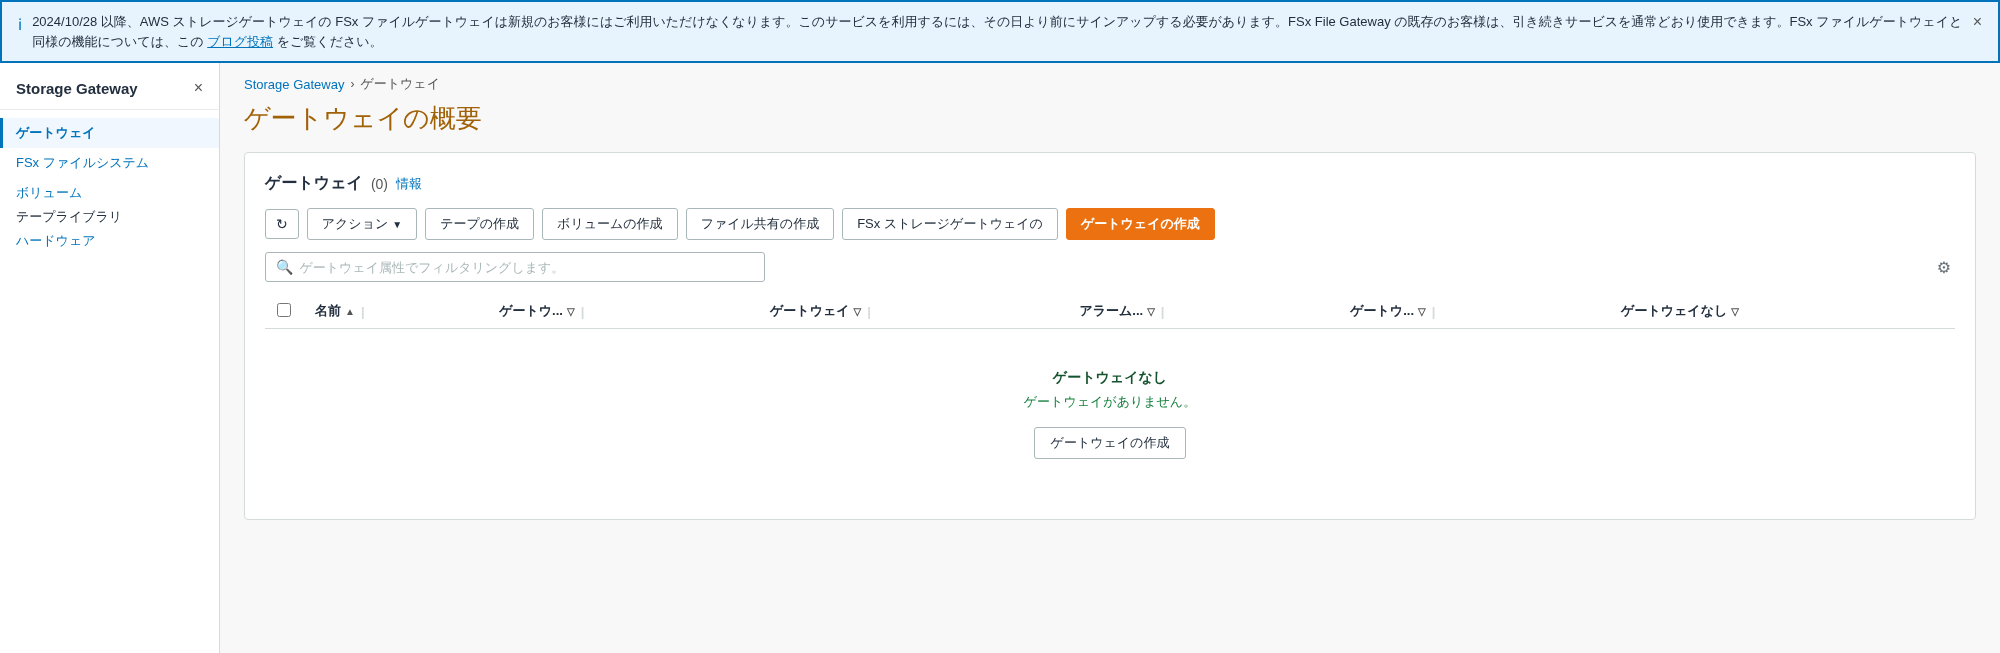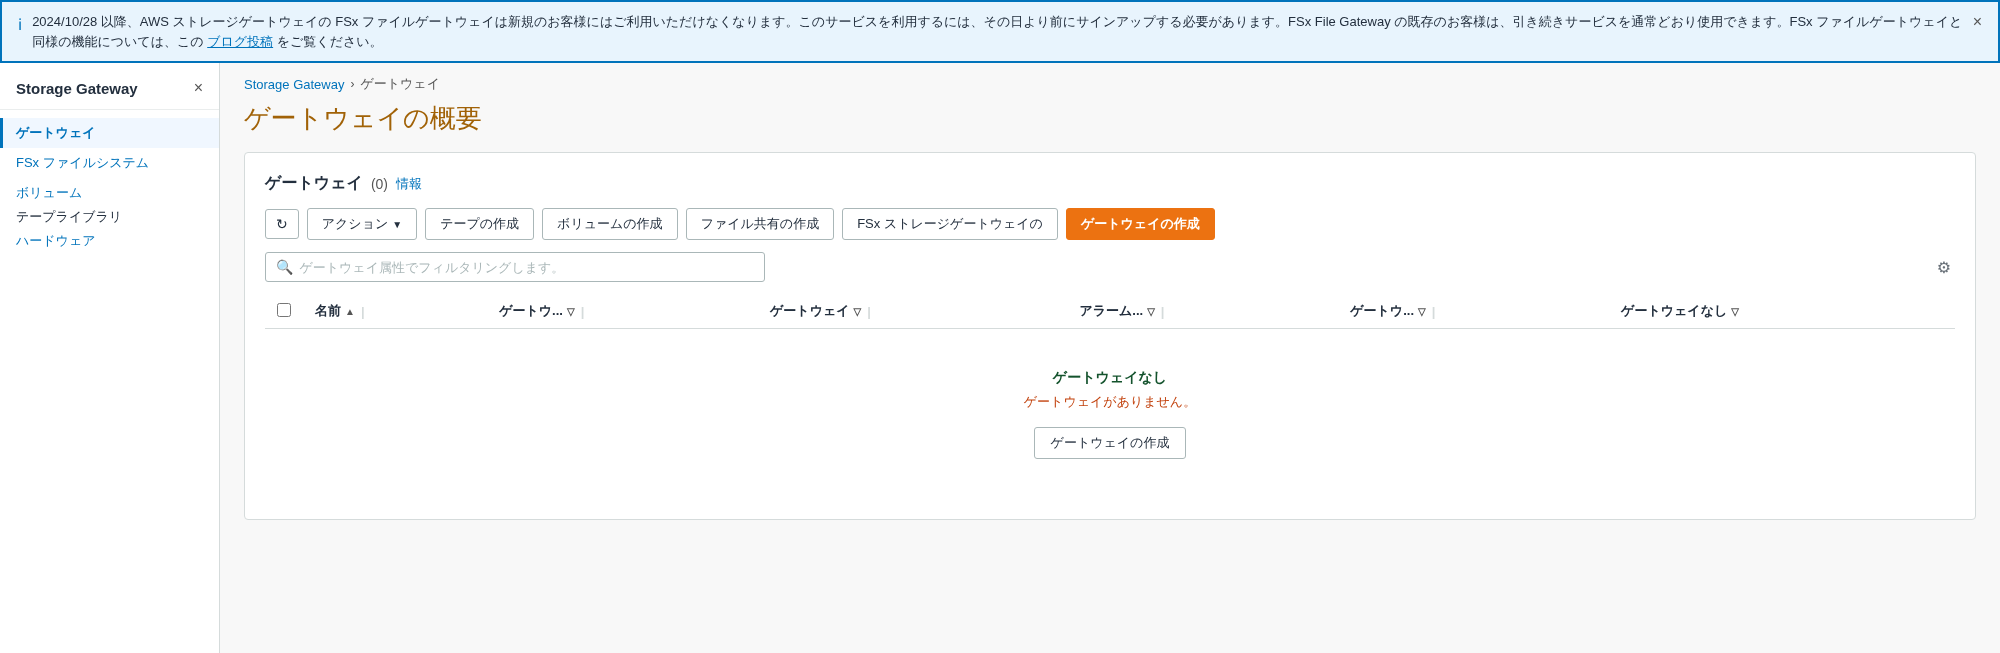--- a/index.html
+++ b/index.html
@@ -333,7 +333,7 @@
     }
     .empty-state-sub {
       font-size: 13px;
-      color: #c2410c;
+      color: #15803d;
       margin-bottom: 16px;
     }
     .empty-state-btn {

